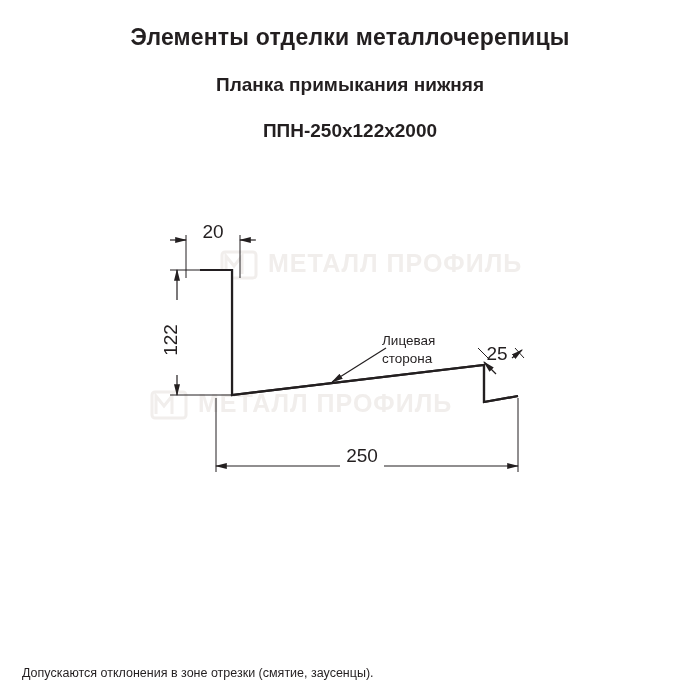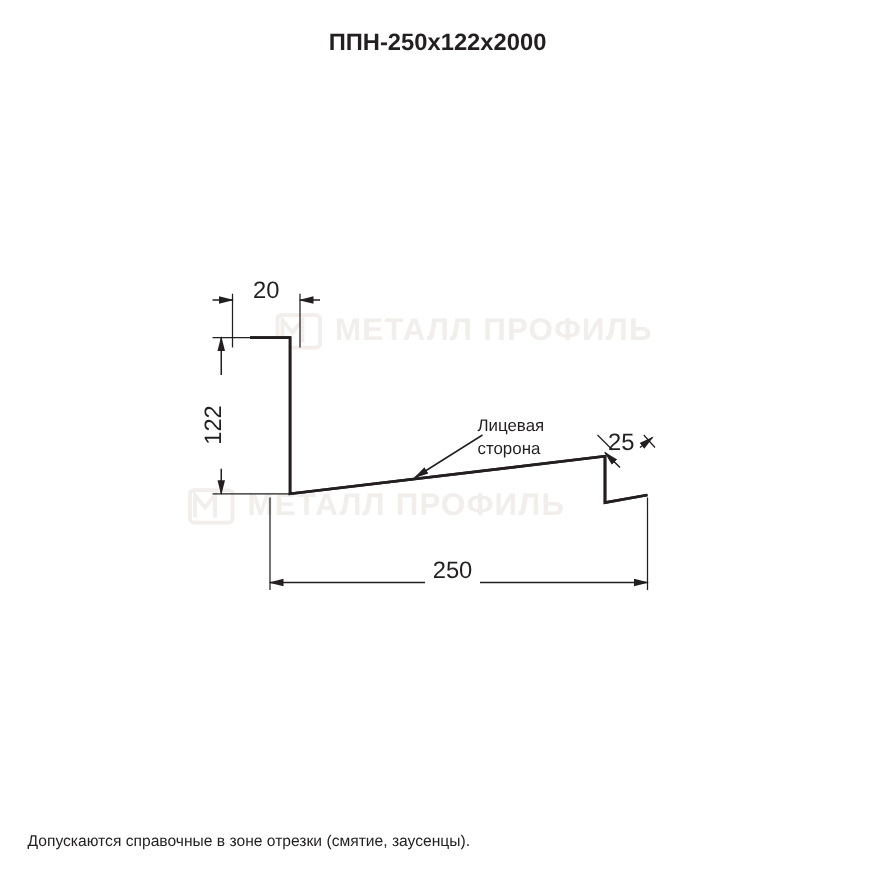--- a/index.html
+++ b/index.html
@@ -88,6 +88,7 @@
 <div class="page">
 
   <div class="title-block">
+    <div class="title-main">Элементы отделки металлочерепицы</div>
     <div class="title-code">ППН-250х122х2000</div>
   </div>
 

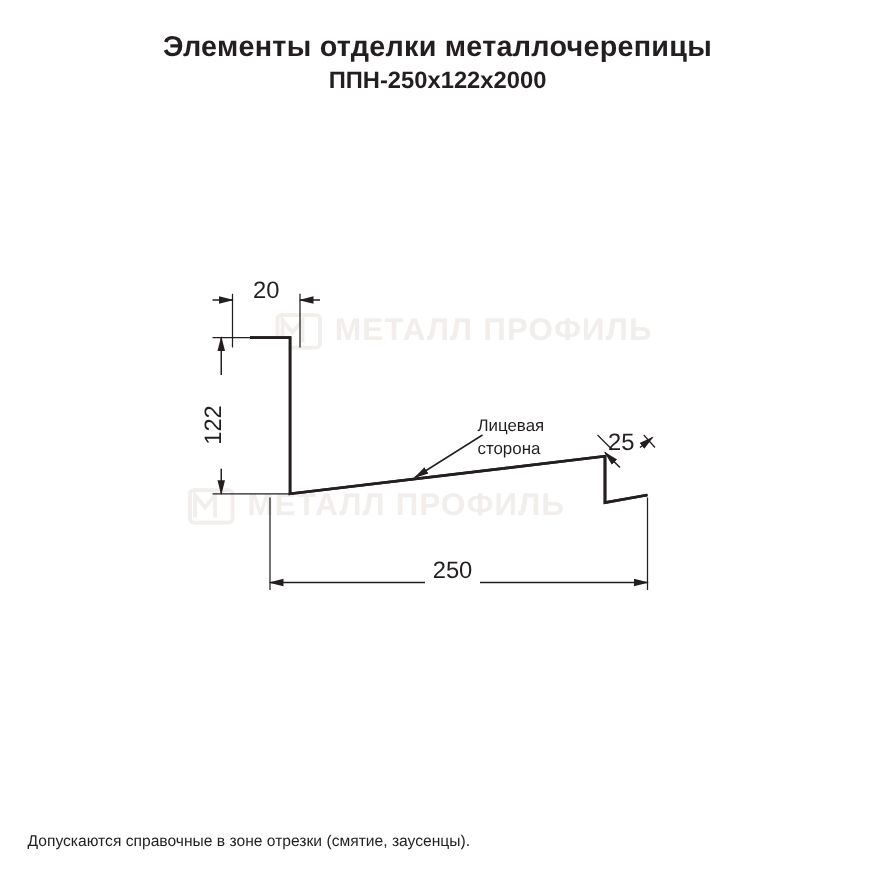--- a/index.html
+++ b/index.html
@@ -89,6 +89,7 @@
 
   <div class="title-block">
     <div class="title-main">Элементы отделки металлочерепицы</div>
+    <div class="title-sub">Планка примыкания нижняя</div>
     <div class="title-code">ППН-250х122х2000</div>
   </div>
 

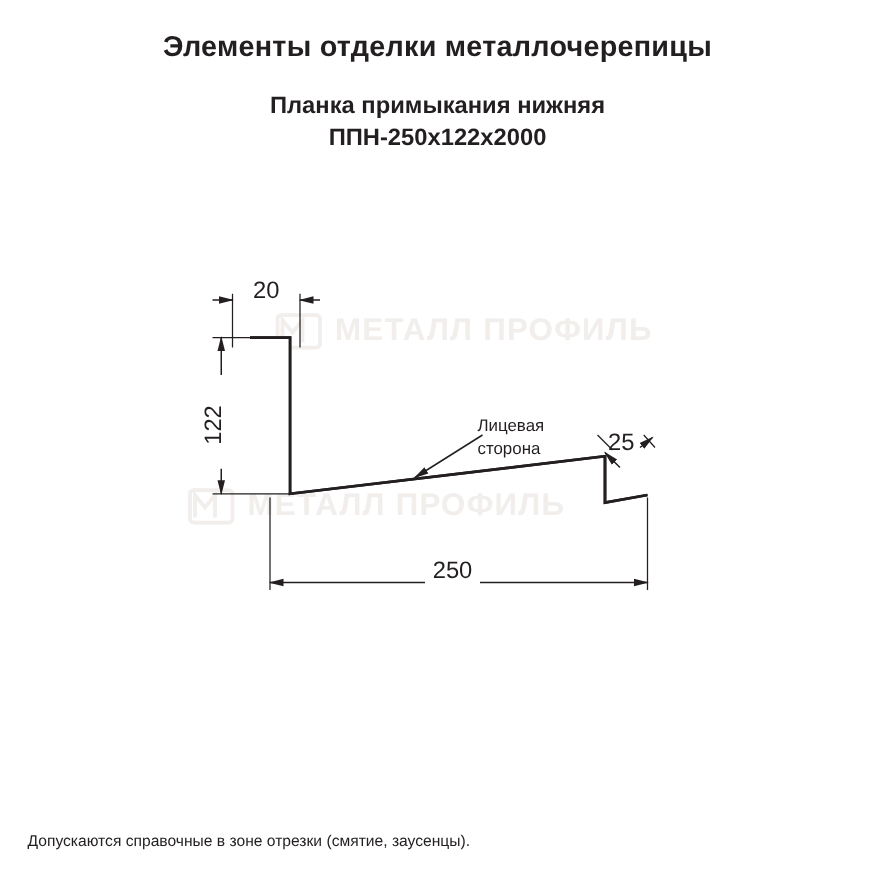--- a/index.html
+++ b/index.html
@@ -44,7 +44,7 @@
     font-size: 19px;
     font-weight: bold;
     line-height: 26px;
-    margin-top: 0;
+    margin-top: 20px;
   }
   .drawing {
     position: absolute;

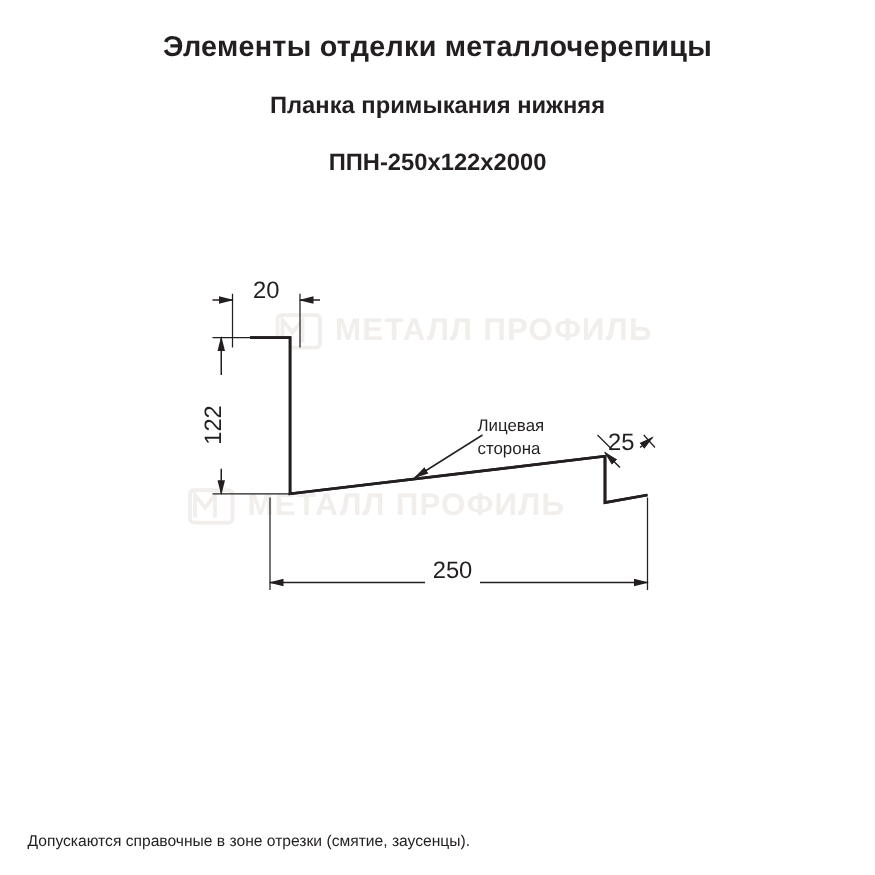--- a/index.html
+++ b/index.html
@@ -180,7 +180,7 @@
   </div>
 
   <div class="footer">
-    <div>Допускаются справочные в зоне отрезки (смятие, заусенцы).</div>
+    <div>Допускаются отклонения в зоне отрезки (смятие, заусенцы).</div>
   </div>
 
 </div>

